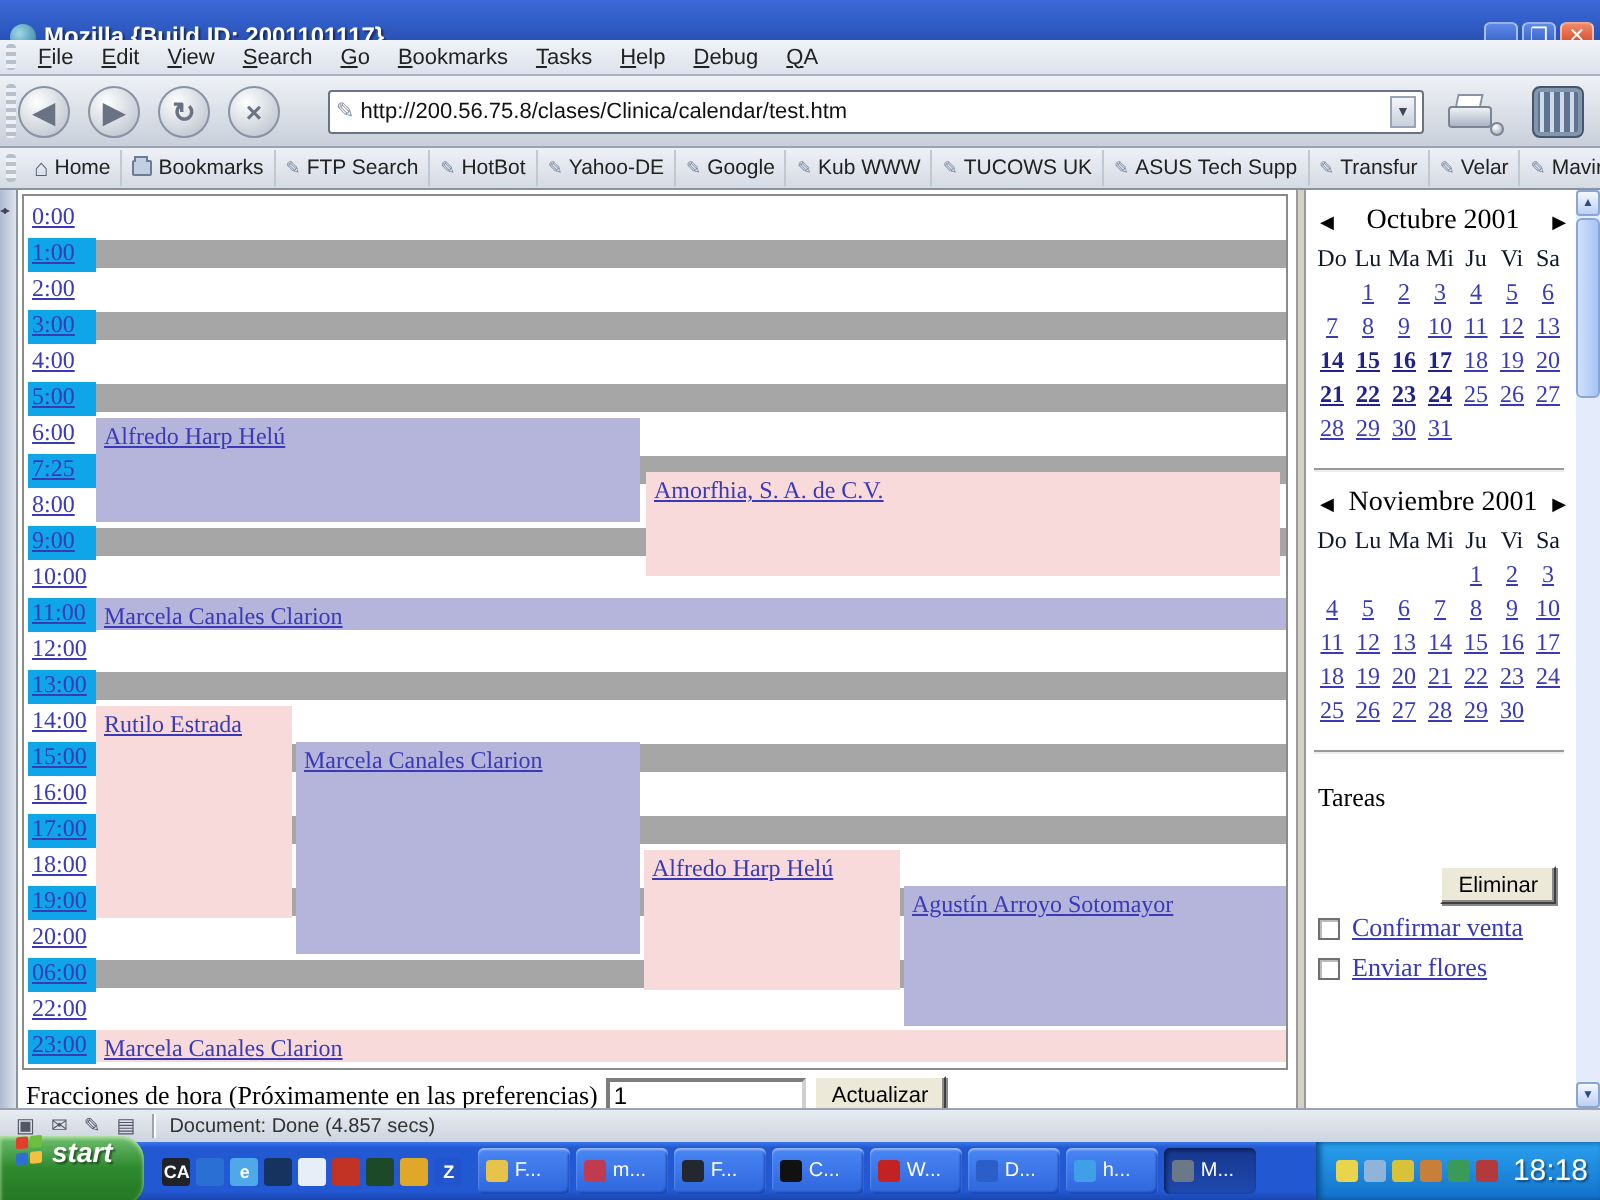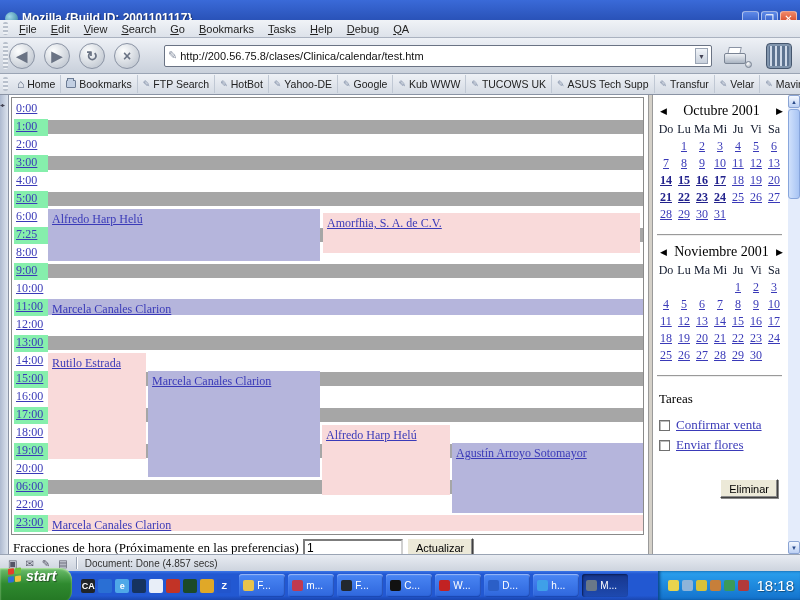--- a/index.html
+++ b/index.html
@@ -61,7 +61,7 @@
   #cal-frame { position:absolute; left:9px; top:0; width:639px; height:459px; background:#fff; }
   #grid { position:absolute; left:2px; top:2px; width:633px; height:438px; border:1px solid #8a8a8a; background:#fff; }
   .hour-cell { position:absolute; left:2px; width:34px; height:17px; font-size:12px; }
-  .hour-cell.odd { background:#86efac; }
+  .hour-cell.odd { background:#0ea5e9; }
   .hour-link { font-family:"Liberation Serif",serif; color:#3a3ab8; text-decoration:underline; font-size:12px; padding-left:2px; }
   .stripe { position:absolute; left:36px; width:595px; height:14px; background:#a6a6a6; }
   .appt { position:absolute; overflow:hidden; }

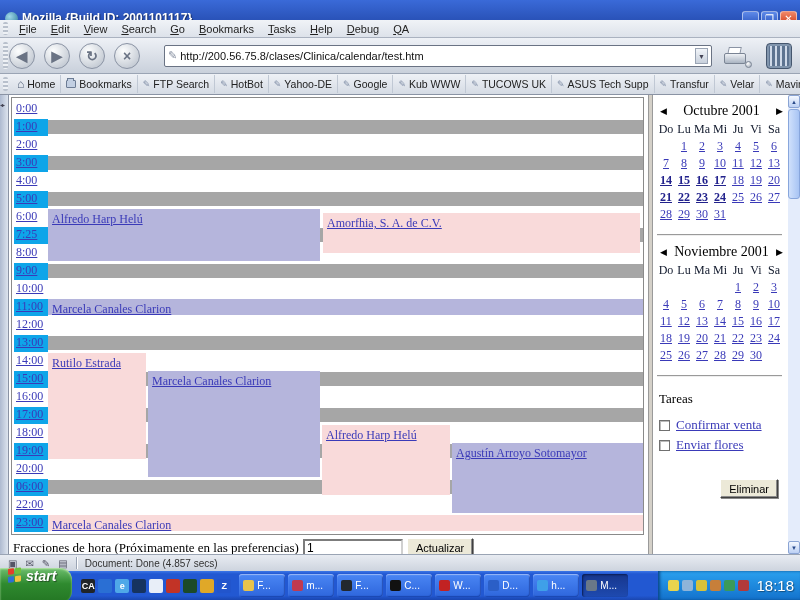--- a/index.html
+++ b/index.html
@@ -269,7 +269,7 @@
           <div class="hour-cell odd" style="top:417px"><a class="hour-link">23:00</a></div>
           <div class="stripe" style="top:418px"></div>
           <div class="appt purple" style="left:36px;top:111px;width:272px;height:52px"><a class="appt-link">Alfredo Harp Helú</a></div>
-          <div class="appt pink" style="left:311px;top:115px;width:317px;height:40px"><a class="appt-link">Amorfhia, S. A. de C.V.</a></div>
+          <div class="appt pink" style="left:311px;top:138px;width:317px;height:52px"><a class="appt-link">Amorfhia, S. A. de C.V.</a></div>
           <div class="appt purple" style="left:36px;top:201px;width:595px;height:16px"><a class="appt-link">Marcela Canales Clarion</a></div>
           <div class="appt pink" style="left:36px;top:255px;width:98px;height:106px"><a class="appt-link">Rutilo Estrada</a></div>
           <div class="appt purple" style="left:136px;top:273px;width:172px;height:106px"><a class="appt-link">Marcela Canales Clarion</a></div>

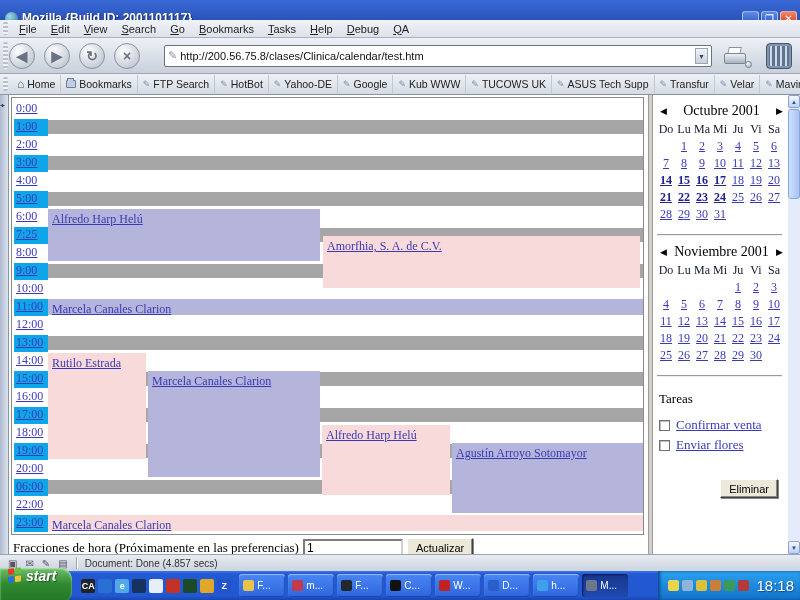--- a/index.html
+++ b/index.html
@@ -417,6 +417,9 @@
       <hr class="sep">
       <div id="tareas">
         <div style="margin-bottom:10px;">Tareas</div>
+        <div id="eliminar-wrap">
+          <button class="btn-classic">Eliminar</button>
+        </div>
         <div id="task-list">
             <div class="task-row">
               <span class="task-check"></span>
@@ -427,9 +430,6 @@
               <a class="task-link">Enviar flores</a>
             </div>
           </div>
-        <div id="eliminar-wrap">
-          <button class="btn-classic">Eliminar</button>
-        </div>
       </div>
     </div>
 

